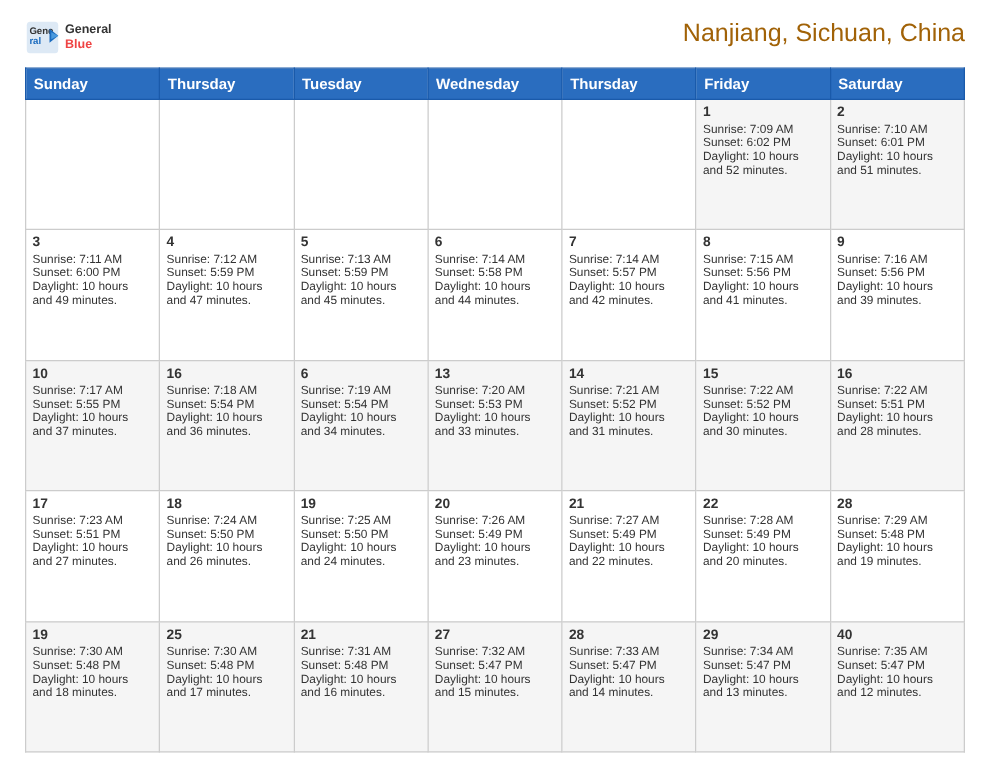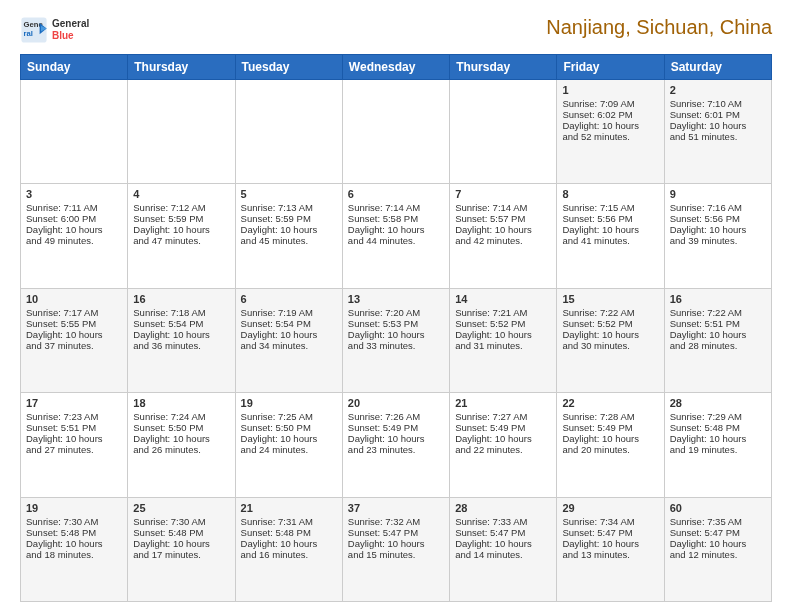--- a/index.html
+++ b/index.html
@@ -182,7 +182,7 @@
           <td><span class="day-num">19</span>Sunrise: 7:30 AM<br>Sunset: 5:48 PM<br>Daylight: 10 hours<br>and 18 minutes.<br></td>
           <td><span class="day-num">25</span>Sunrise: 7:30 AM<br>Sunset: 5:48 PM<br>Daylight: 10 hours<br>and 17 minutes.<br></td>
           <td><span class="day-num">21</span>Sunrise: 7:31 AM<br>Sunset: 5:48 PM<br>Daylight: 10 hours<br>and 16 minutes.<br></td>
-          <td><span class="day-num">37</span>Sunrise: 7:32 AM<br>Sunset: 5:47 PM<br>Daylight: 10 hours<br>and 15 minutes.<br></td>
+          <td><span class="day-num">27</span>Sunrise: 7:32 AM<br>Sunset: 5:47 PM<br>Daylight: 10 hours<br>and 15 minutes.<br></td>
           <td><span class="day-num">28</span>Sunrise: 7:33 AM<br>Sunset: 5:47 PM<br>Daylight: 10 hours<br>and 14 minutes.<br></td>
           <td><span class="day-num">29</span>Sunrise: 7:34 AM<br>Sunset: 5:47 PM<br>Daylight: 10 hours<br>and 13 minutes.<br></td>
           <td><span class="day-num">60</span>Sunrise: 7:35 AM<br>Sunset: 5:47 PM<br>Daylight: 10 hours<br>and 12 minutes.<br></td>

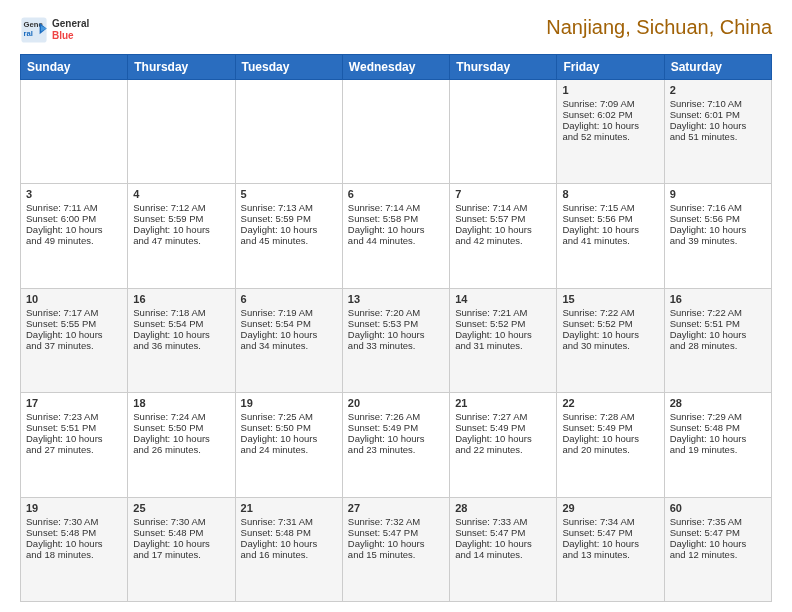--- a/index.html
+++ b/index.html
@@ -185,7 +185,7 @@
           <td><span class="day-num">27</span>Sunrise: 7:32 AM<br>Sunset: 5:47 PM<br>Daylight: 10 hours<br>and 15 minutes.<br></td>
           <td><span class="day-num">28</span>Sunrise: 7:33 AM<br>Sunset: 5:47 PM<br>Daylight: 10 hours<br>and 14 minutes.<br></td>
           <td><span class="day-num">29</span>Sunrise: 7:34 AM<br>Sunset: 5:47 PM<br>Daylight: 10 hours<br>and 13 minutes.<br></td>
-          <td><span class="day-num">60</span>Sunrise: 7:35 AM<br>Sunset: 5:47 PM<br>Daylight: 10 hours<br>and 12 minutes.<br></td>
+          <td><span class="day-num">40</span>Sunrise: 7:35 AM<br>Sunset: 5:47 PM<br>Daylight: 10 hours<br>and 12 minutes.<br></td>
         </tr>
       </tbody>
   </table>

